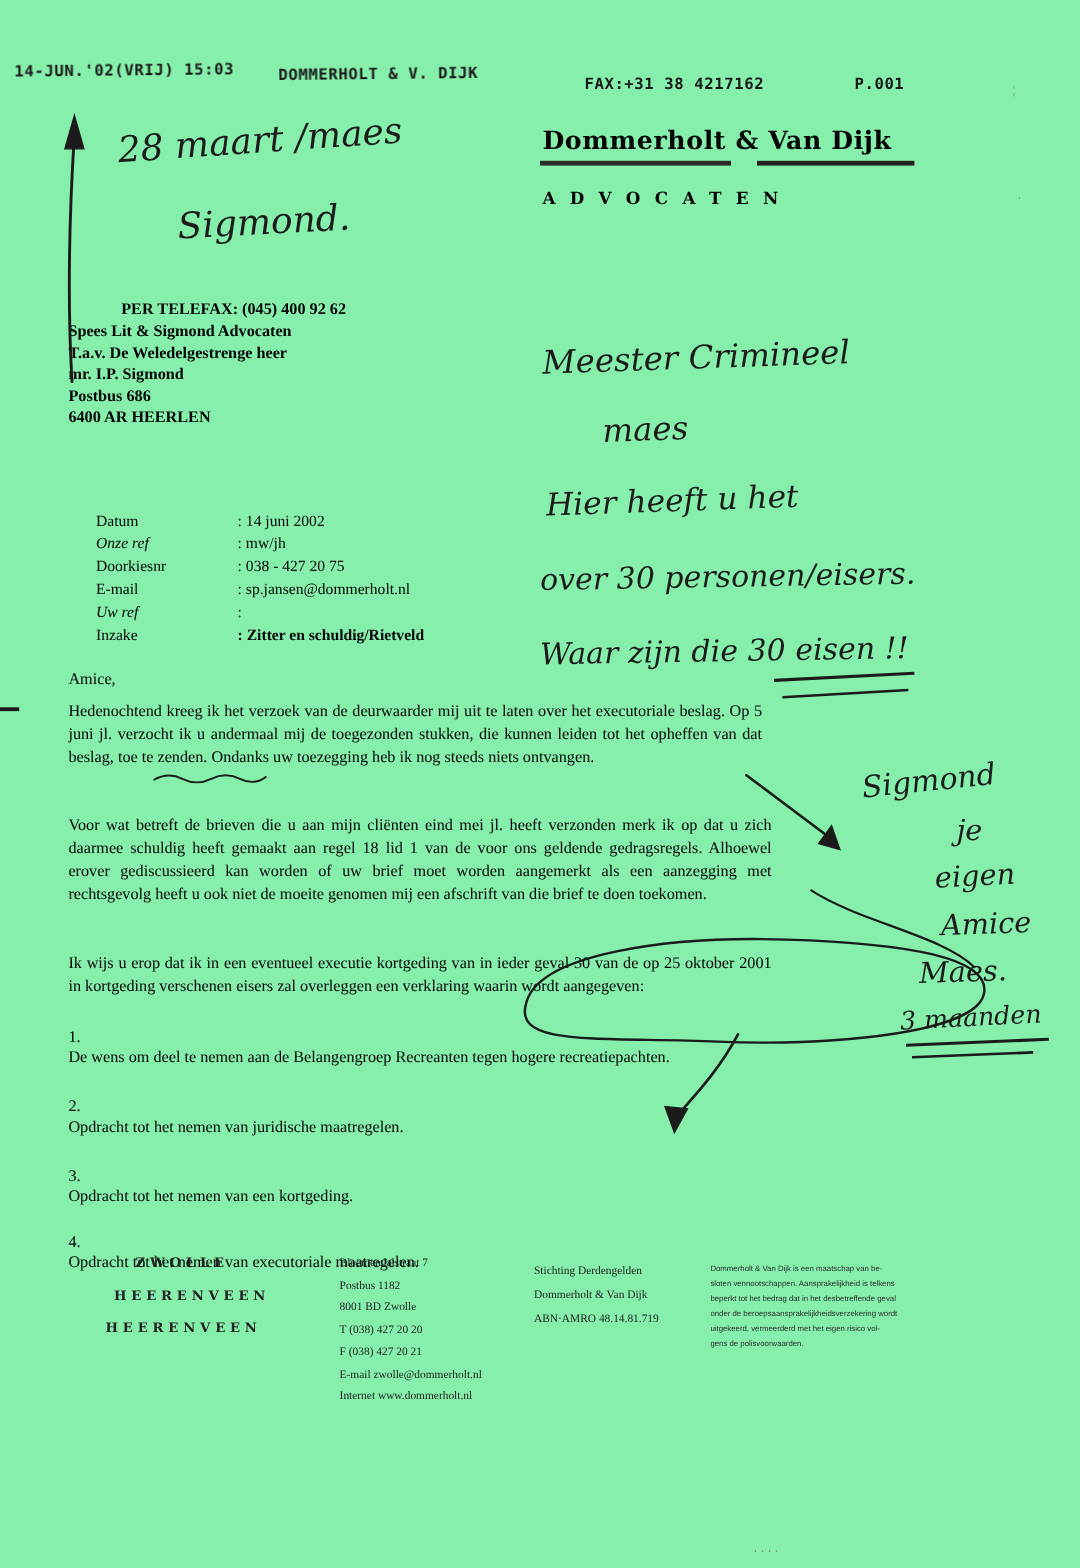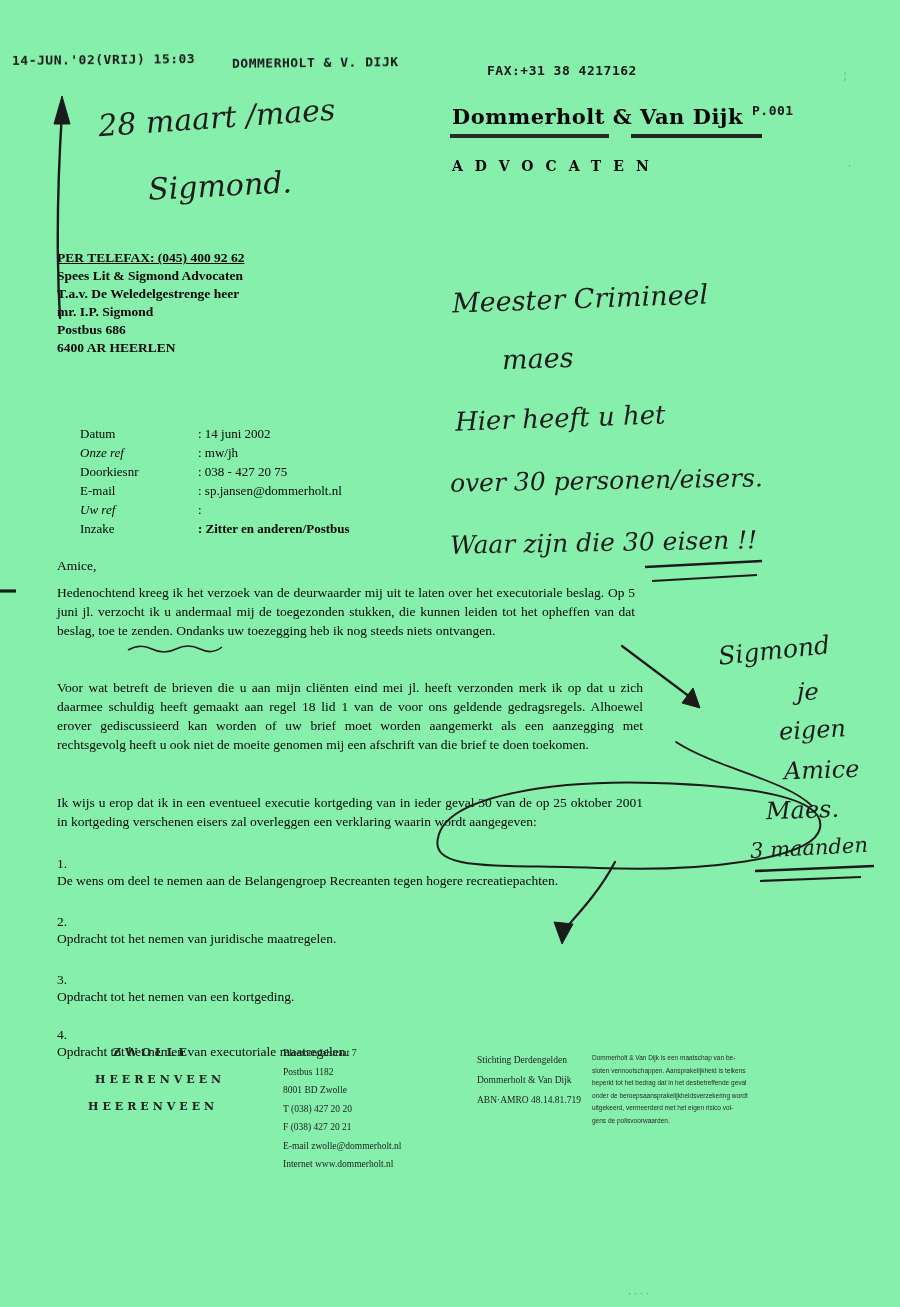--- a/index.html
+++ b/index.html
@@ -40,7 +40,7 @@
   <div class="abs fax-head" style="left:12px;top:52px;transform:rotate(-0.6deg);">14-JUN.'02(VRIJ) 15:03</div>
   <div class="abs fax-head" style="left:232px;top:55px;transform:rotate(-0.6deg);">DOMMERHOLT &amp; V. DIJK</div>
   <div class="abs fax-head" style="left:487px;top:63px;">FAX:+31 38 4217162</div>
-  <div class="abs fax-head" style="left:752px;top:63px;margin-top:40px;">P.001</div>
+  <div class="abs fax-head" style="left:712px;top:63px;">P.001</div>
   <div class="abs speck" style="left:844px;top:70px;">¦</div>
   <div class="abs speck" style="left:848px;top:160px;">·</div>
 

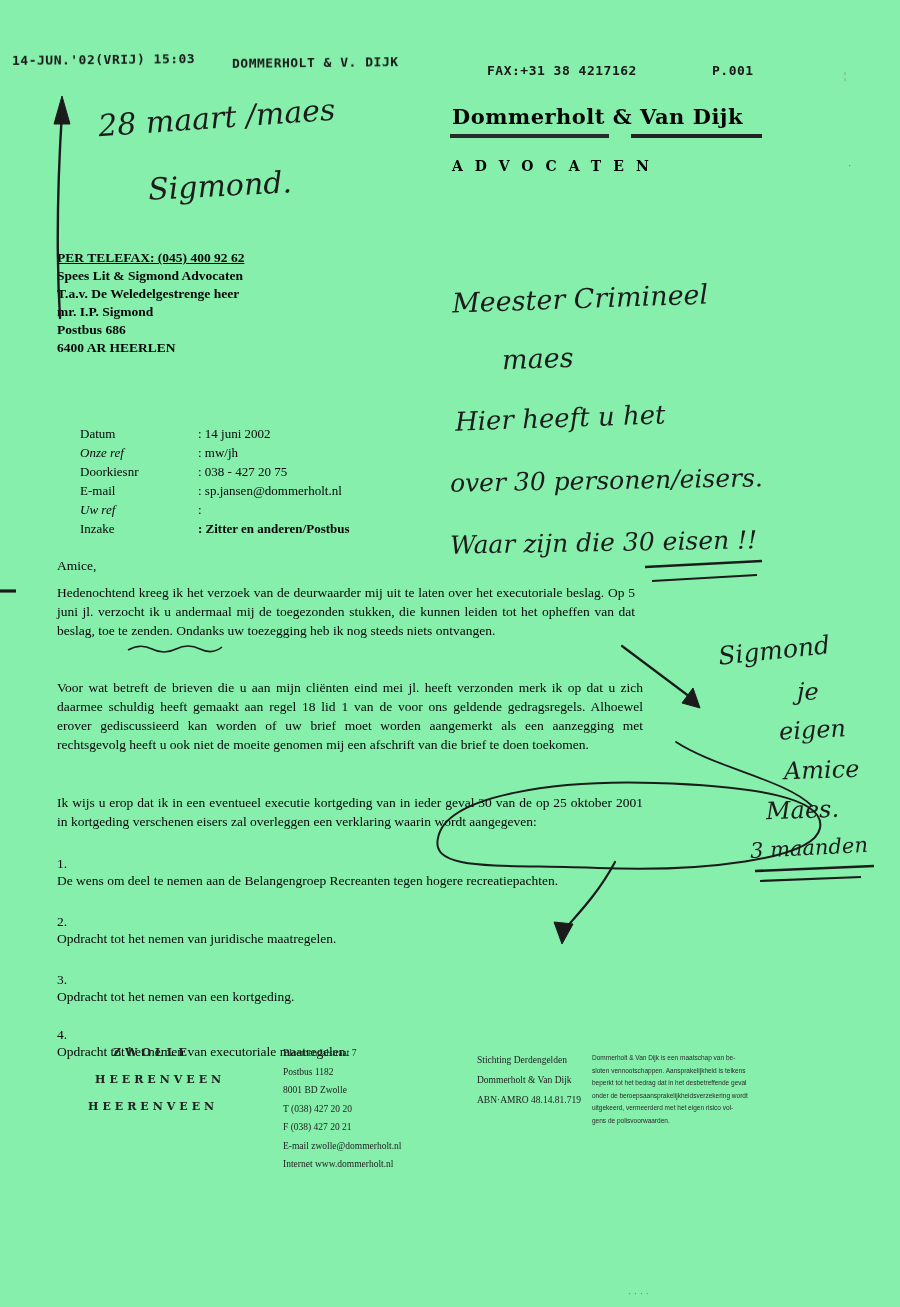--- a/index.html
+++ b/index.html
@@ -15,7 +15,7 @@
           filter:blur(.4px);}
   .lh-sub{font-family:"DejaVu Serif",serif;font-weight:bold;font-size:14px;letter-spacing:12px;}
   .addr{font-size:13.5px;font-weight:bold;line-height:18px;}
-  .addr .faxline{text-decoration:underline;}
+  .addr .faxline{margin-left:44px;}
   .fields{font-size:13px;line-height:19px;}
   .fields .lbl{display:inline-block;width:118px;}
   .fields .it{font-style:italic;}

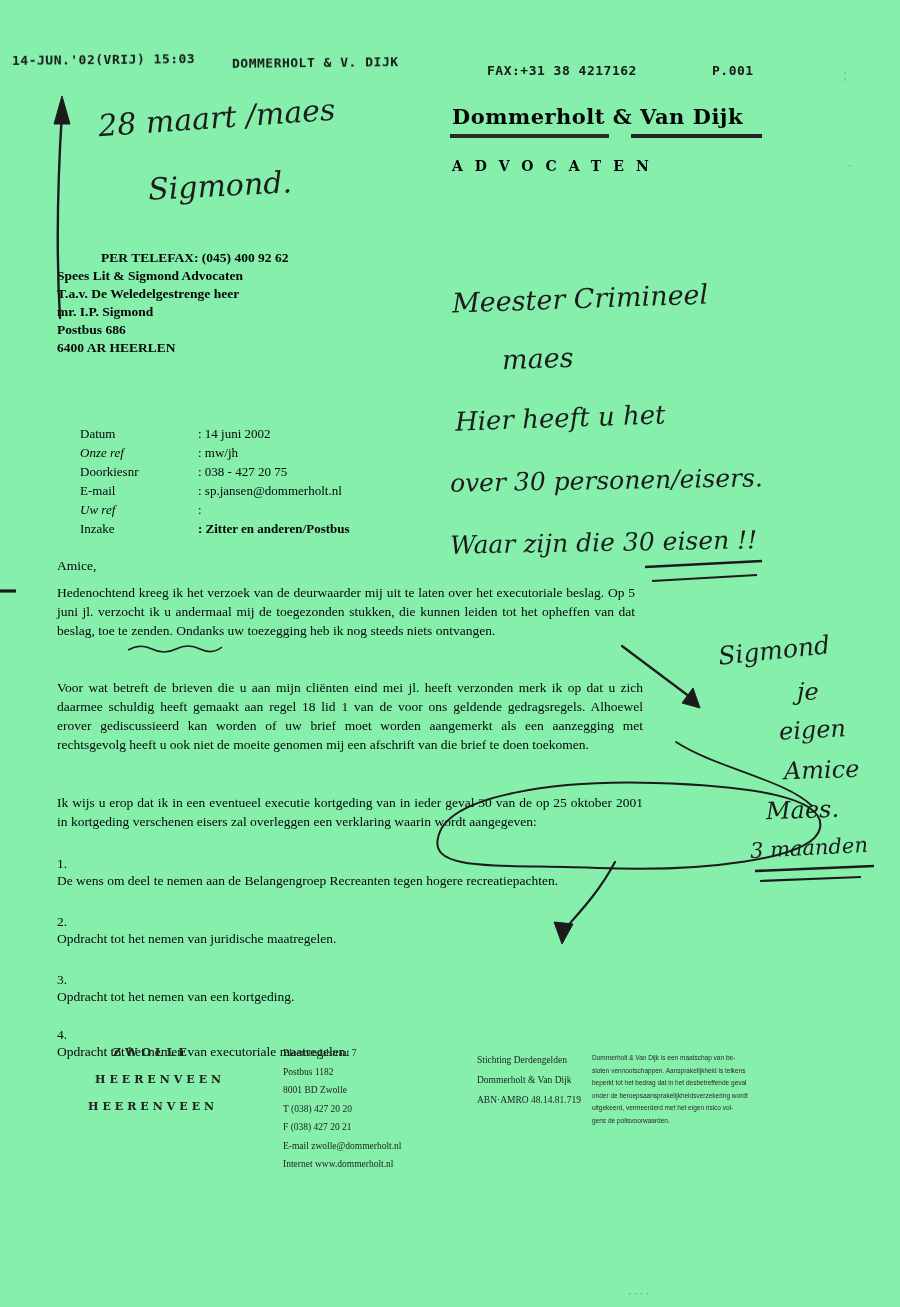--- a/index.html
+++ b/index.html
@@ -72,7 +72,7 @@
     <div><span class="lbl">Doorkiesnr</span><span>: 038 - 427 20 75</span></div>
     <div><span class="lbl">E-mail</span><span>: sp.jansen@dommerholt.nl</span></div>
     <div><span class="lbl it">Uw ref</span><span>:</span></div>
-    <div><span class="lbl">Inzake</span><span style="font-weight:bold">: Zitter en anderen/Postbus</span></div>
+    <div><span class="lbl">Inzake</span><span style="font-weight:bold">: Zitter en schuldig/Rietveld</span></div>
   </div>
 
   <div class="abs body-par typed" style="left:57px;top:556px;">Amice,</div>

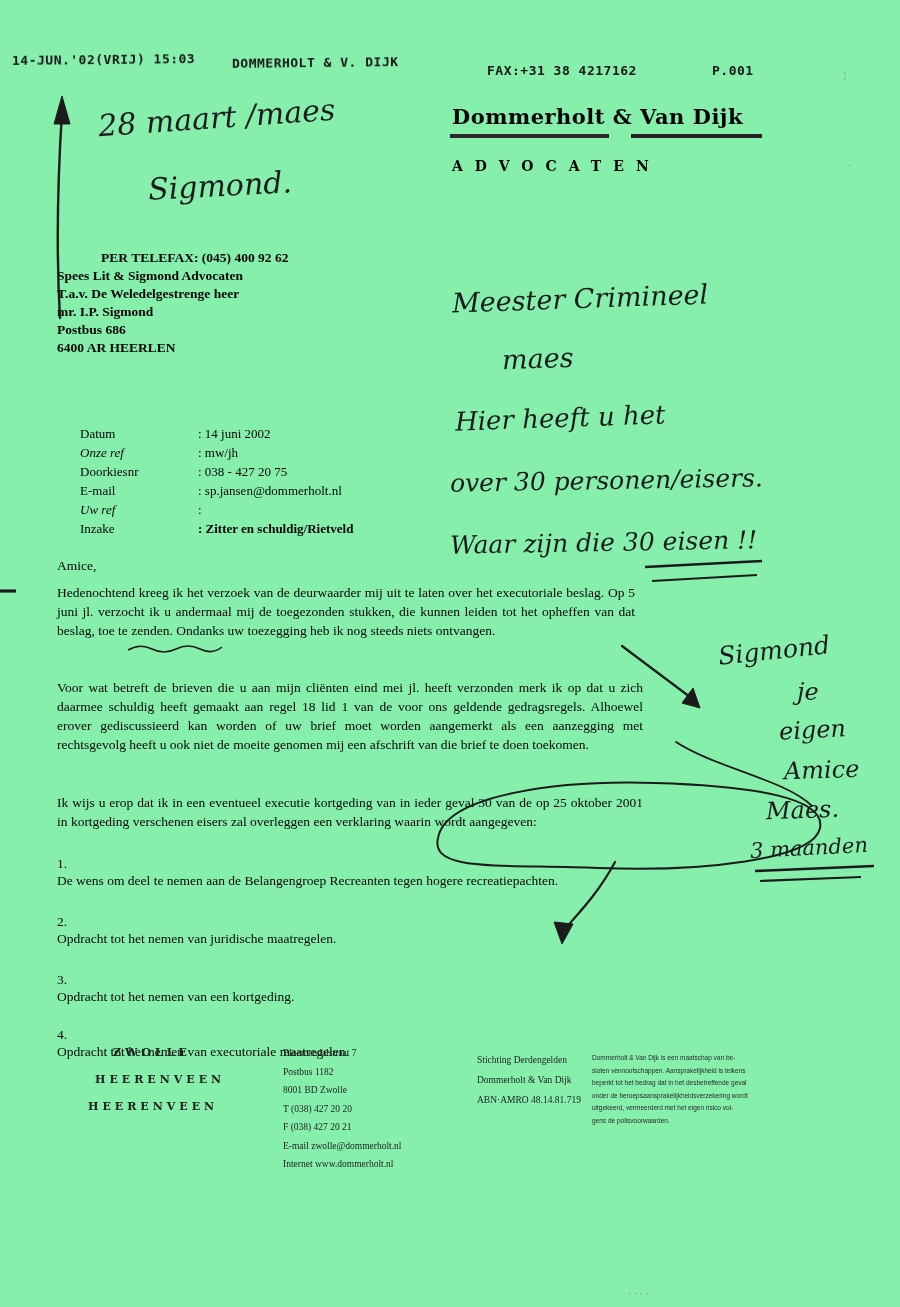--- a/index.html
+++ b/index.html
@@ -25,7 +25,7 @@
   .foot-city{font-family:"DejaVu Serif",serif;font-weight:bold;font-size:11px;letter-spacing:4px;
              color:#222;filter:blur(.3px);white-space:nowrap;}
   .foot-sm{font-size:9.5px;line-height:18.5px;color:#1d1d1d;filter:blur(.35px);white-space:nowrap;}
-  .foot-sm2{font-size:9.5px;line-height:20px;color:#1d1d1d;filter:blur(.35px);white-space:nowrap;margin-left:32px;}
+  .foot-sm2{font-size:9.5px;line-height:20px;color:#1d1d1d;filter:blur(.35px);white-space:nowrap;}
   .disc{font-size:6.5px;line-height:12.5px;color:#2a2a2a;filter:blur(.55px);white-space:nowrap;
         font-family:"Liberation Sans",sans-serif;}
   .speck{color:#777;font-size:10px;}

